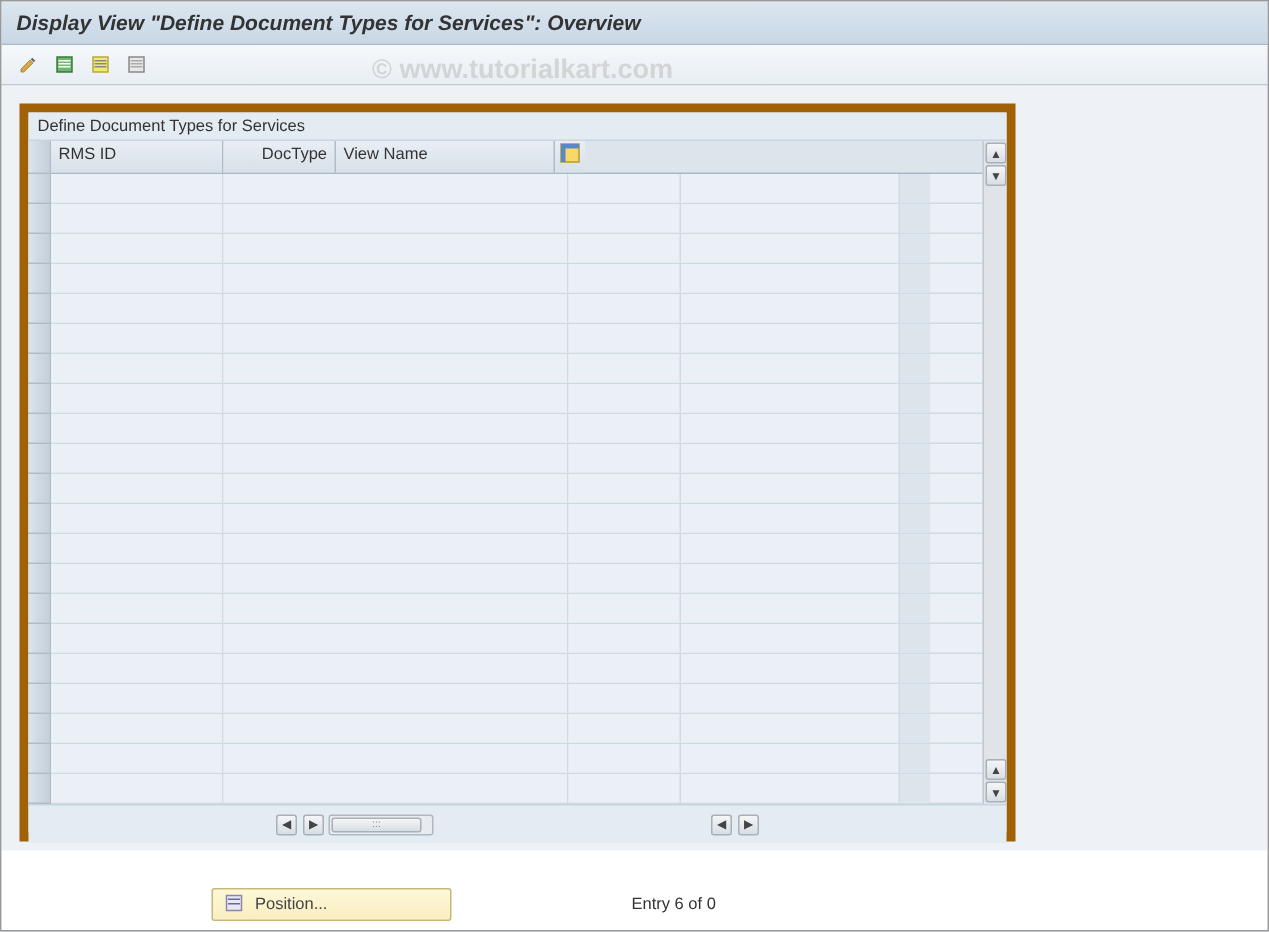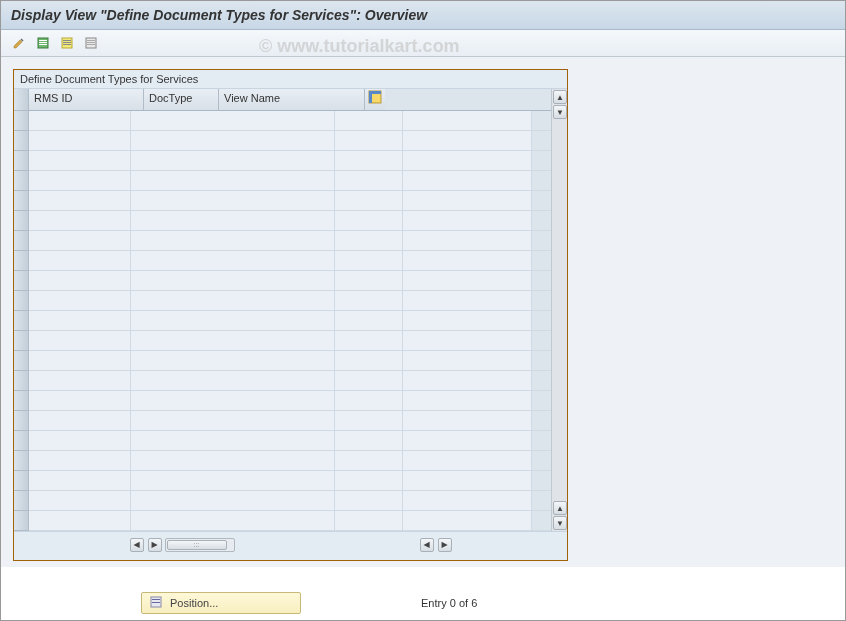--- a/index.html
+++ b/index.html
@@ -194,7 +194,7 @@
     .watermark {
       position: absolute;
       top: 36px;
-      left: 259px;
+      left: 248px;
       color: rgba(200, 200, 200, 0.7);
       font-size: 18px;
       font-weight: bold;

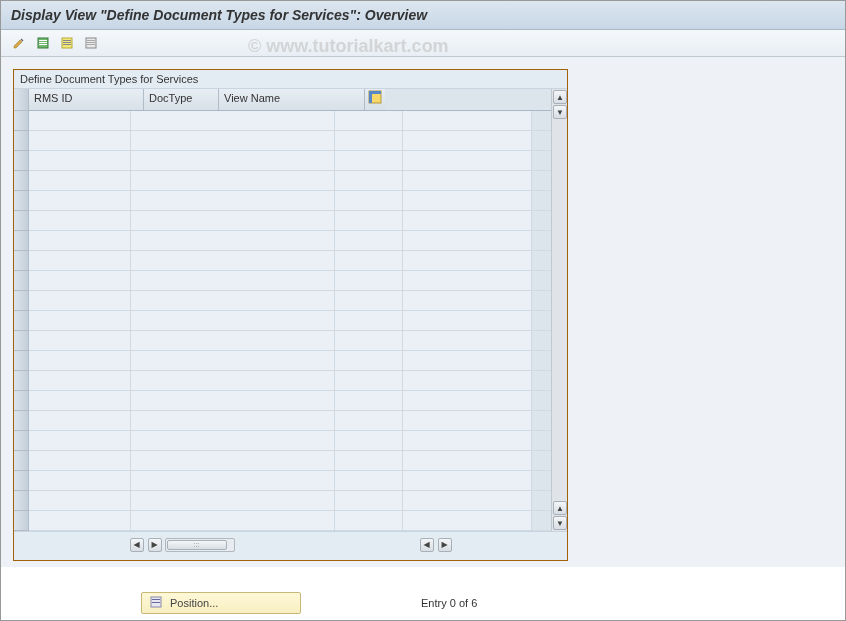--- a/index.html
+++ b/index.html
@@ -46,9 +46,9 @@
       height: 510px;
     }
     .panel {
-      border: 1px solid #a16207;
+      border: 6px solid #a16207;
       background: #e4ecf3;
-      width: 555px;
+      width: 664px;
       height: 492px;
       position: relative;
     }

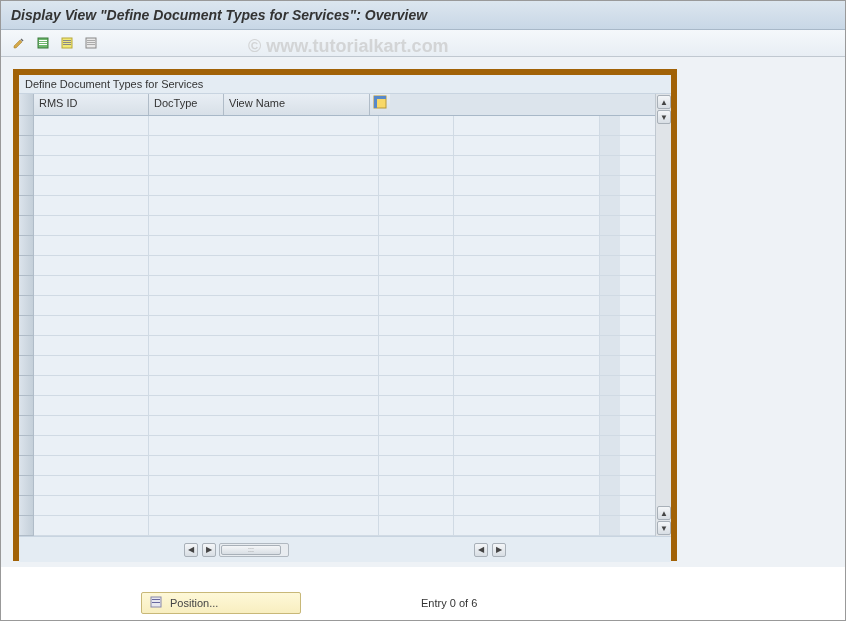--- a/index.html
+++ b/index.html
@@ -95,7 +95,7 @@
     }
     .col-rms { width: 115px; }
     .col-sps { width: 230px; }
-    .col-doctype { width: 75px; }
+    .col-doctype { width: 75px; text-align: right; }
     .col-rule { width: 146px; }
     .col-settings { width: 20px; text-align: center; padding: 1px; border-right: none; cursor: pointer; }
     .grid-body {

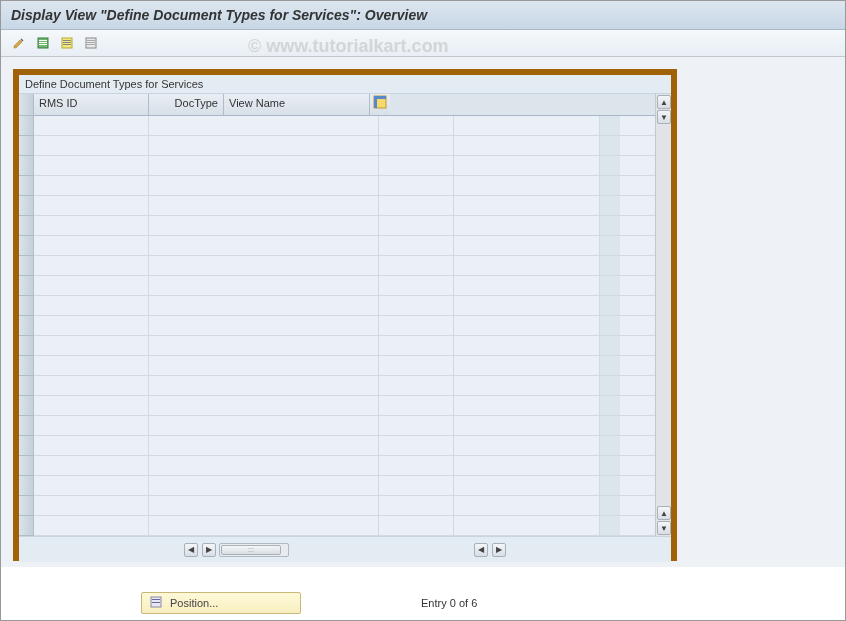--- a/index.html
+++ b/index.html
@@ -491,7 +491,7 @@
     </span>
     <span>Position...</span>
   </button>
-  <span class="entry-text">Entry 0 of 6</span>
+  <span class="entry-text">Entry 6 of 0</span>
 </div>
 
 </body></html>

